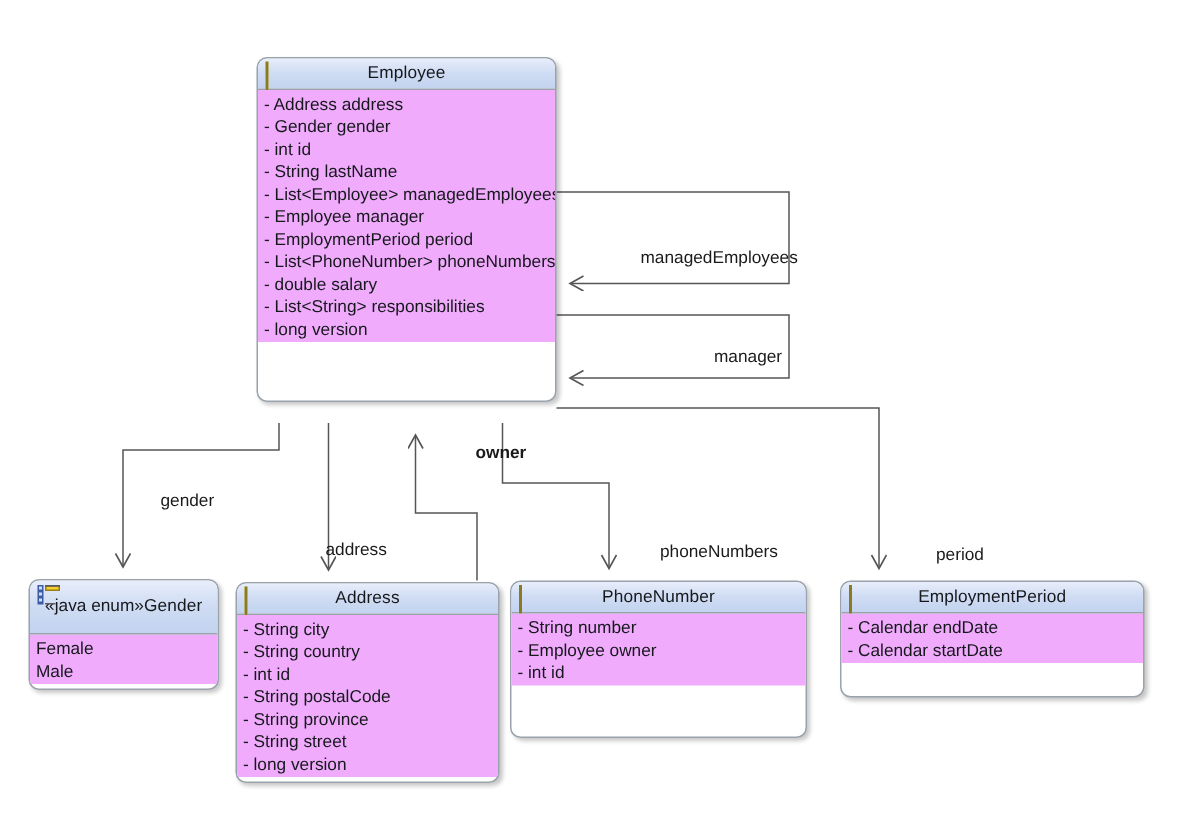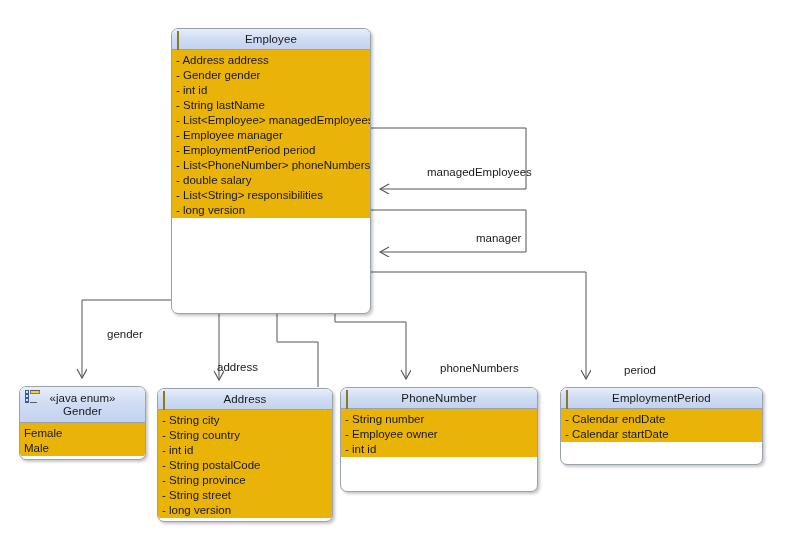--- a/index.html
+++ b/index.html
@@ -215,7 +215,7 @@
   <div class="edge-label" style="left:396px; top:362px;">phoneNumbers</div>
   <div class="edge-label" style="left:580px; top:364px;">period</div>
 
-  <div class="uml-class" style="left:171px; top:28px; width:200px; height:286px;">
+  <div class="uml-class" style="left:171px; top:38px; width:200px; height:230px;">
     <div class="uml-header">
       <span class="type-icon">
         <span class="icon-class"></span>

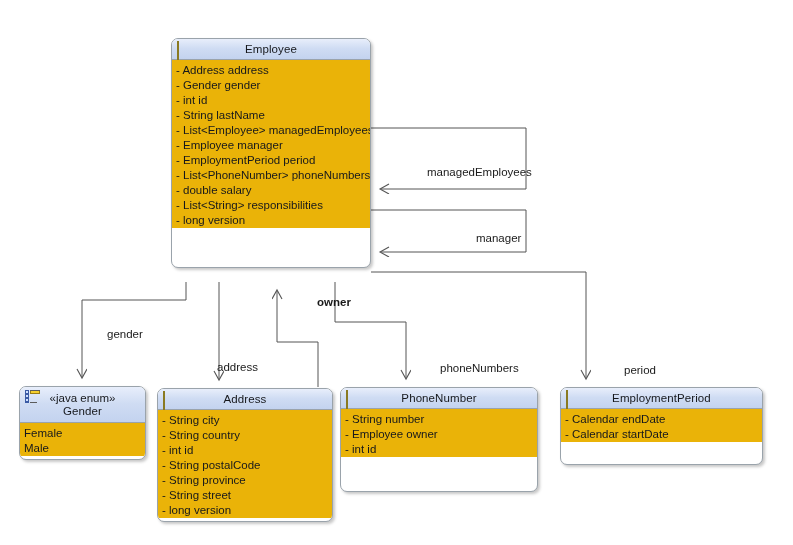--- a/index.html
+++ b/index.html
@@ -156,7 +156,7 @@
 
   .uml-body {
     padding: 3px 0 0 0;
-    background: #eab308;
+    background: #f0abfc;
   }
   .attr {
     font-size: 11.5px;

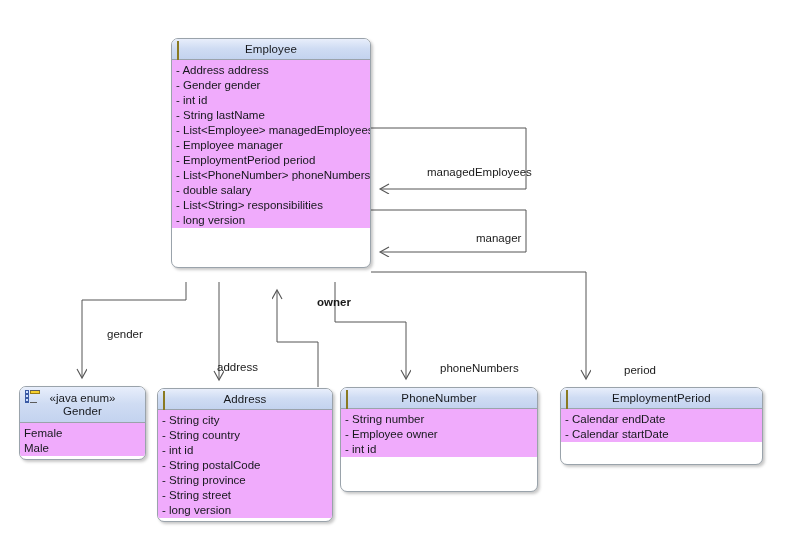--- a/index.html
+++ b/index.html
@@ -65,7 +65,7 @@
   }
   .uml-header.tall {
     height: 36px;
-    flex-direction: column;
+    flex-direction: row;
     justify-content: center;
     align-items: center;
   }

